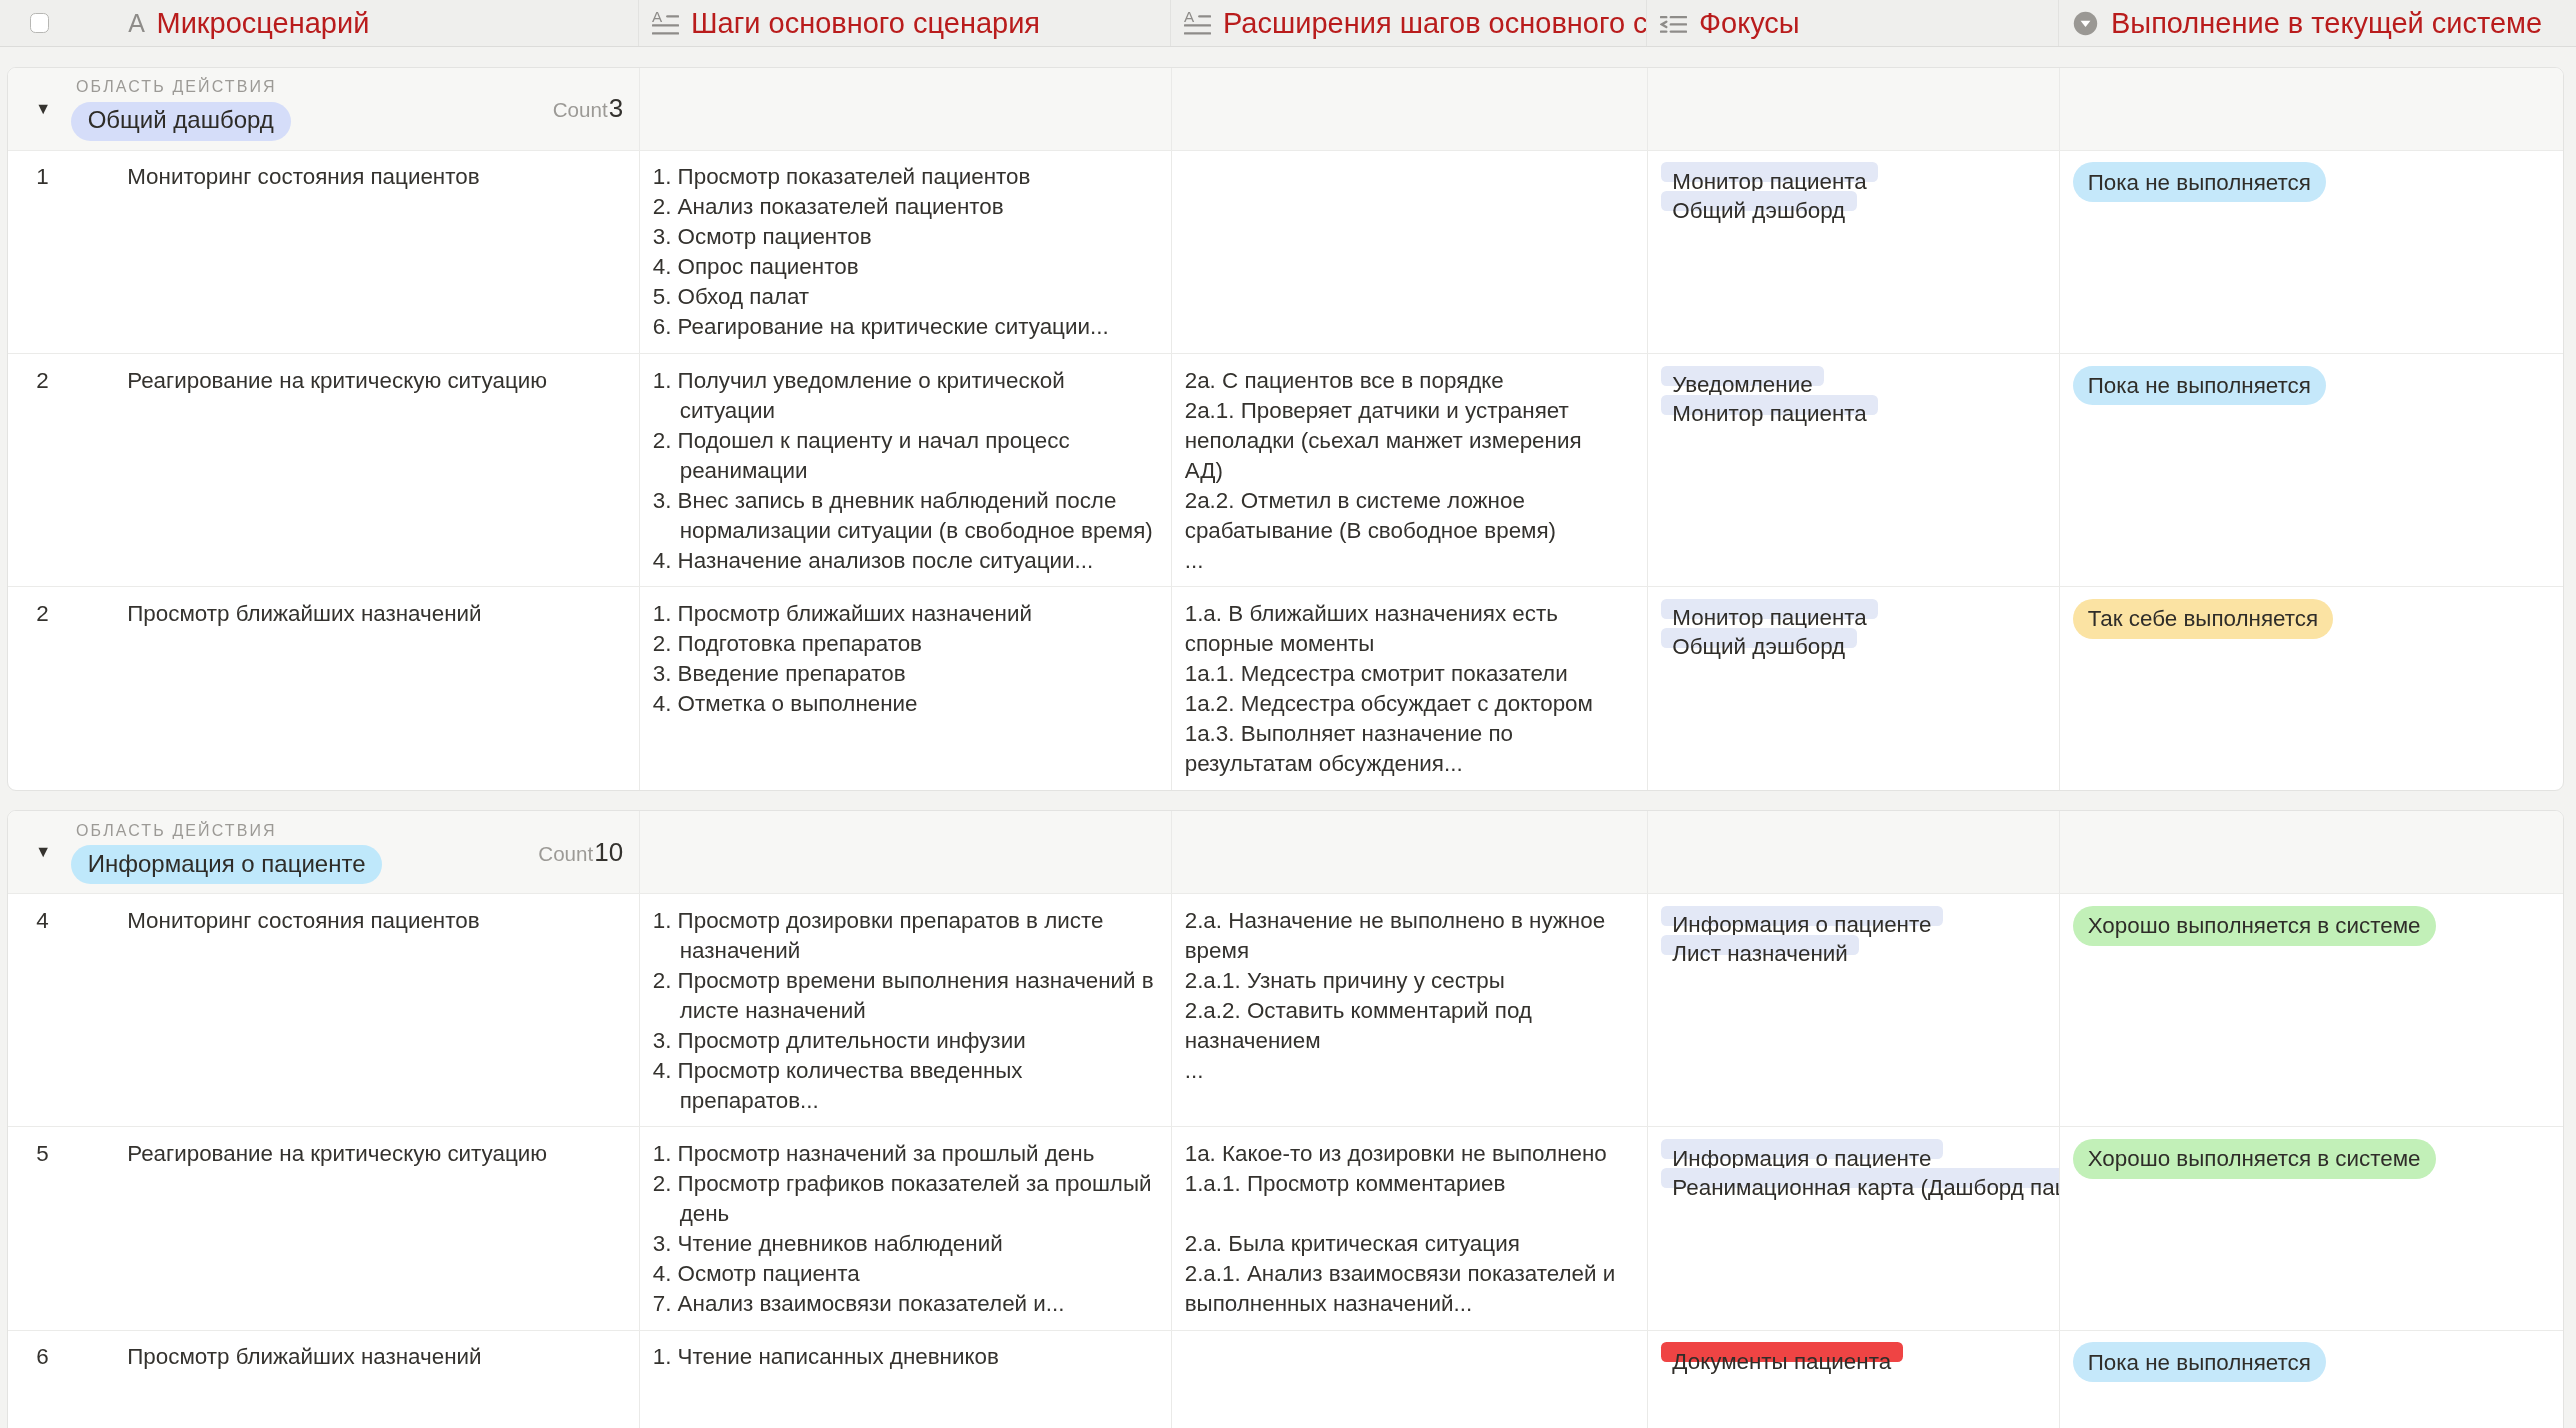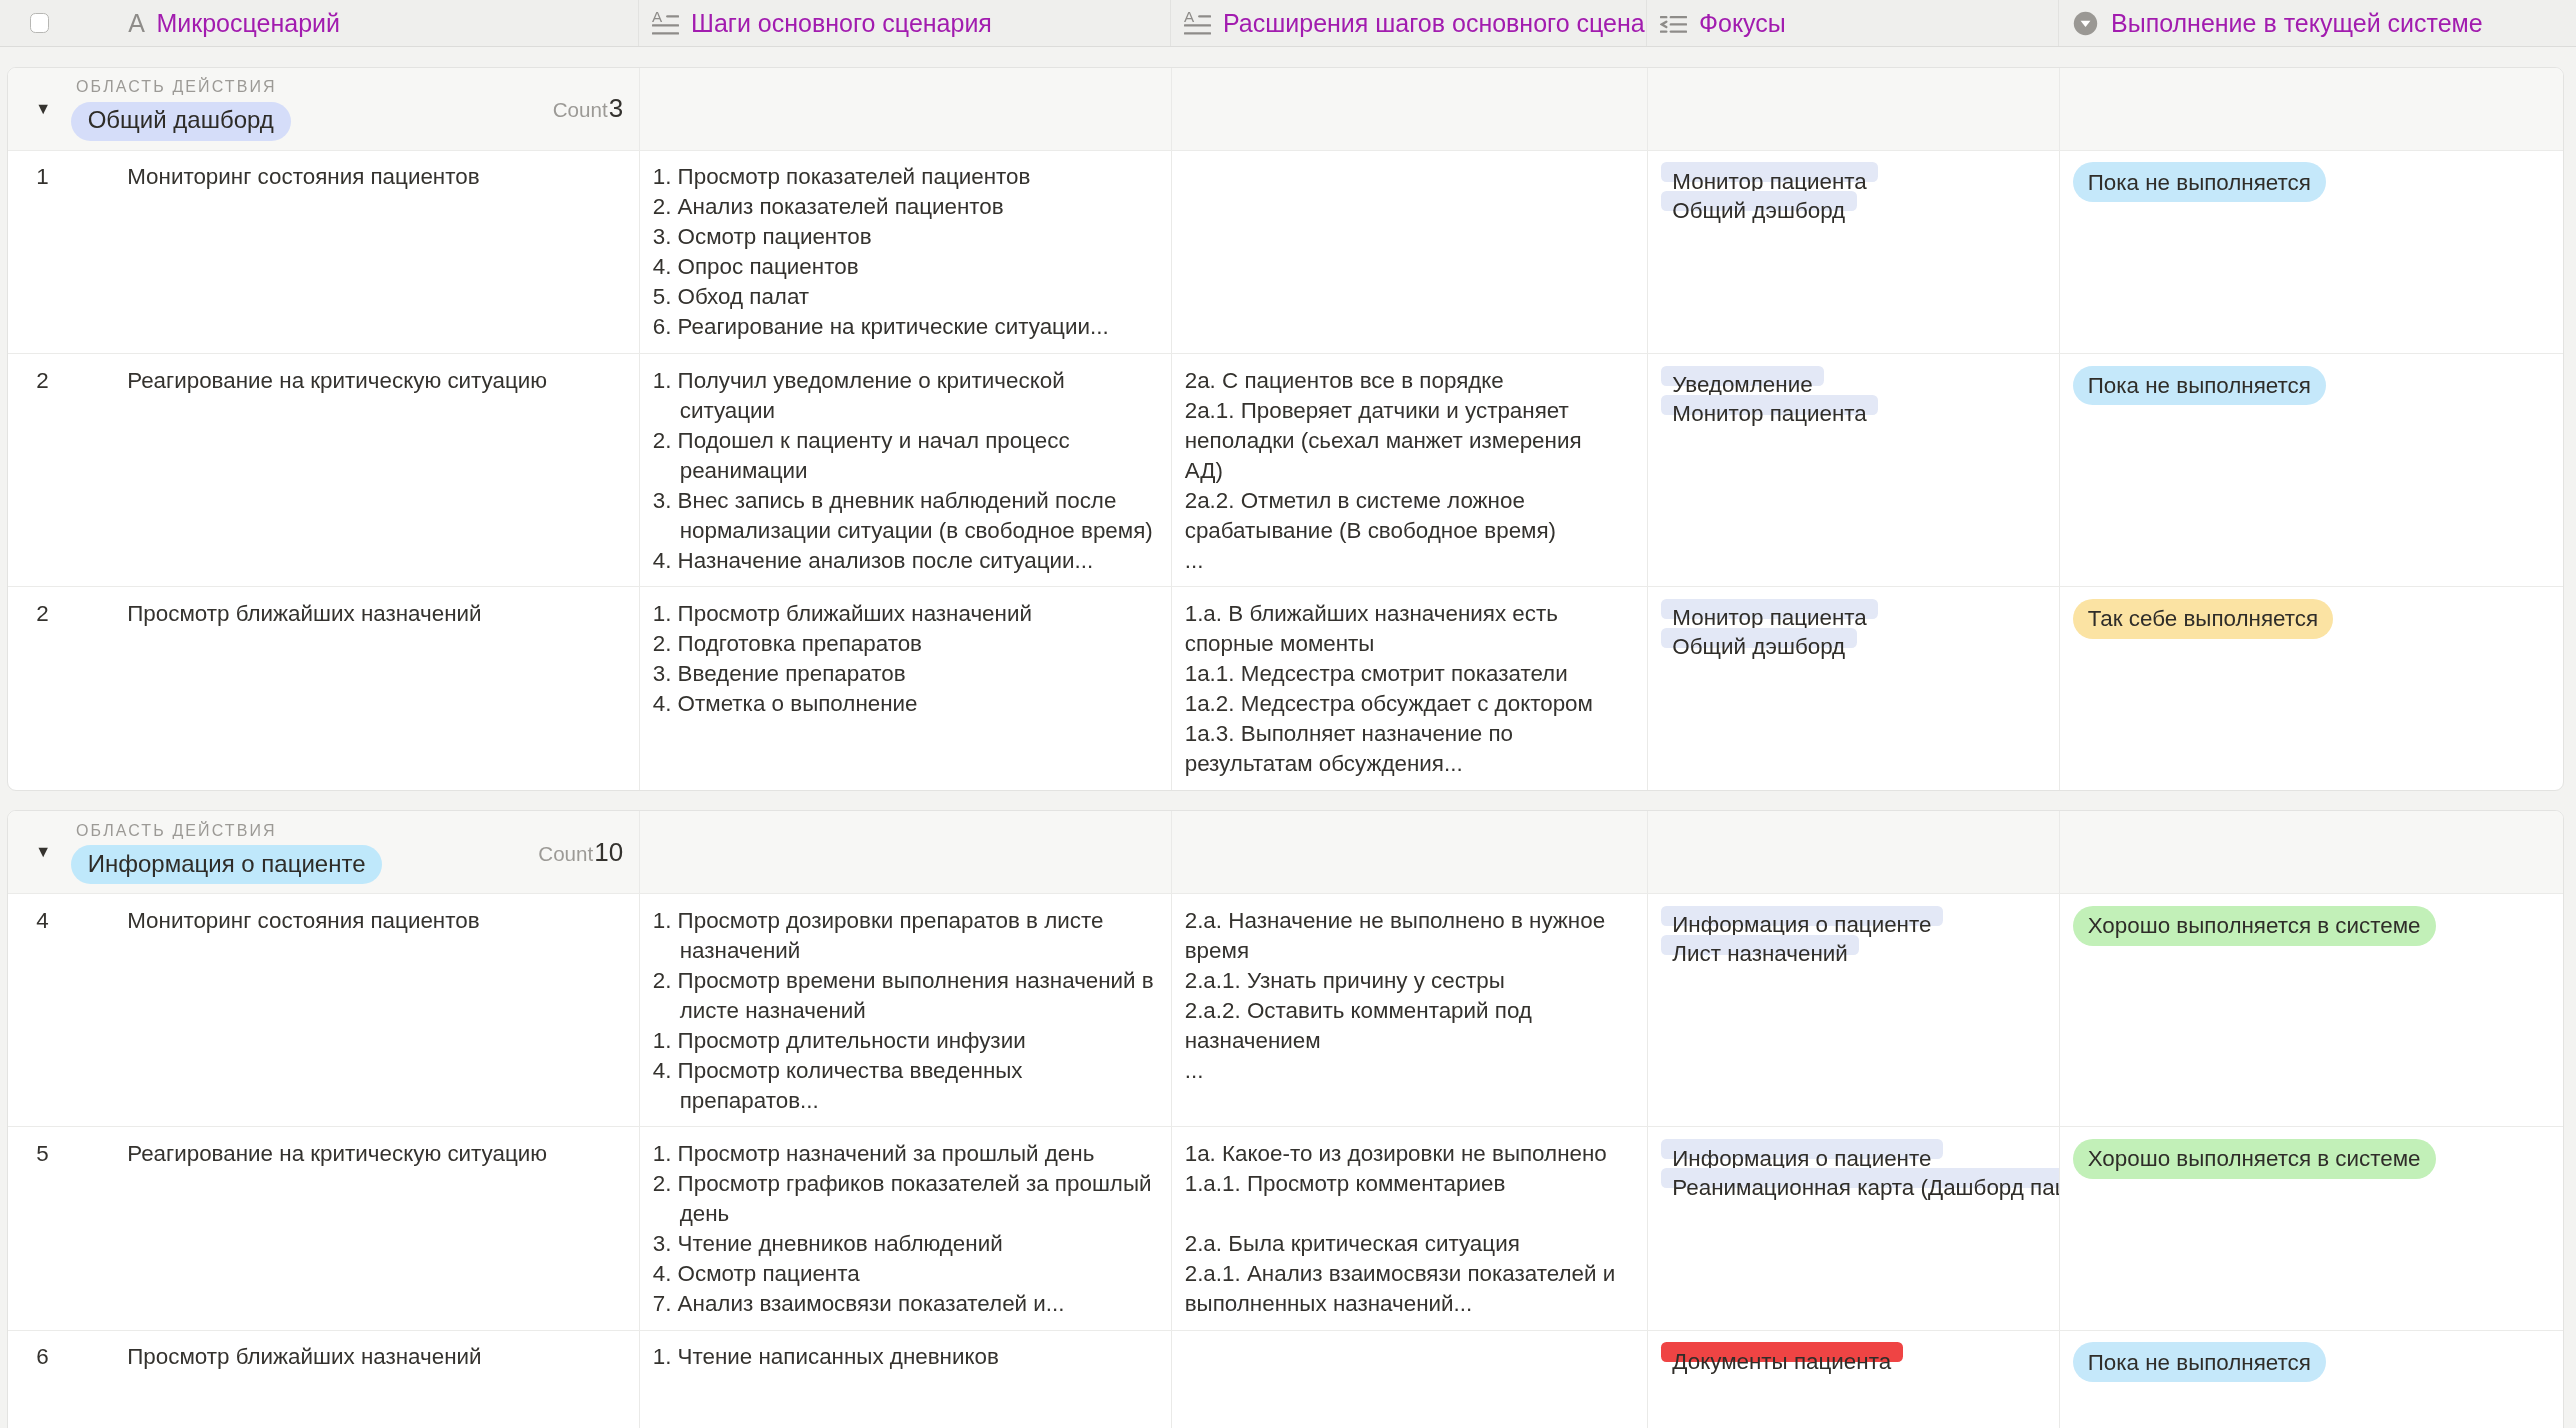--- a/index.html
+++ b/index.html
@@ -21,7 +21,7 @@
   .hcell { display: flex; align-items: center; gap: 11.6px; padding-left: 13.4px; overflow: hidden; }
   .hcell + .hcell { border-left: 0.9px solid #E2E2E0; }
   .hcell-first { padding-left: 29.5px; gap: 0; }
-  .hlabel { font-size: 25px; color: #a21caf; white-space: nowrap; }
+  .hlabel { font-size: 29px; color: #b91c1c; white-space: nowrap; }
   .checkbox {
     width: 19.7px; height: 19.7px; border: 1.8px solid #B7B7B4; border-radius: 5.4px;
     background: #FFFFFF; flex: 0 0 auto;

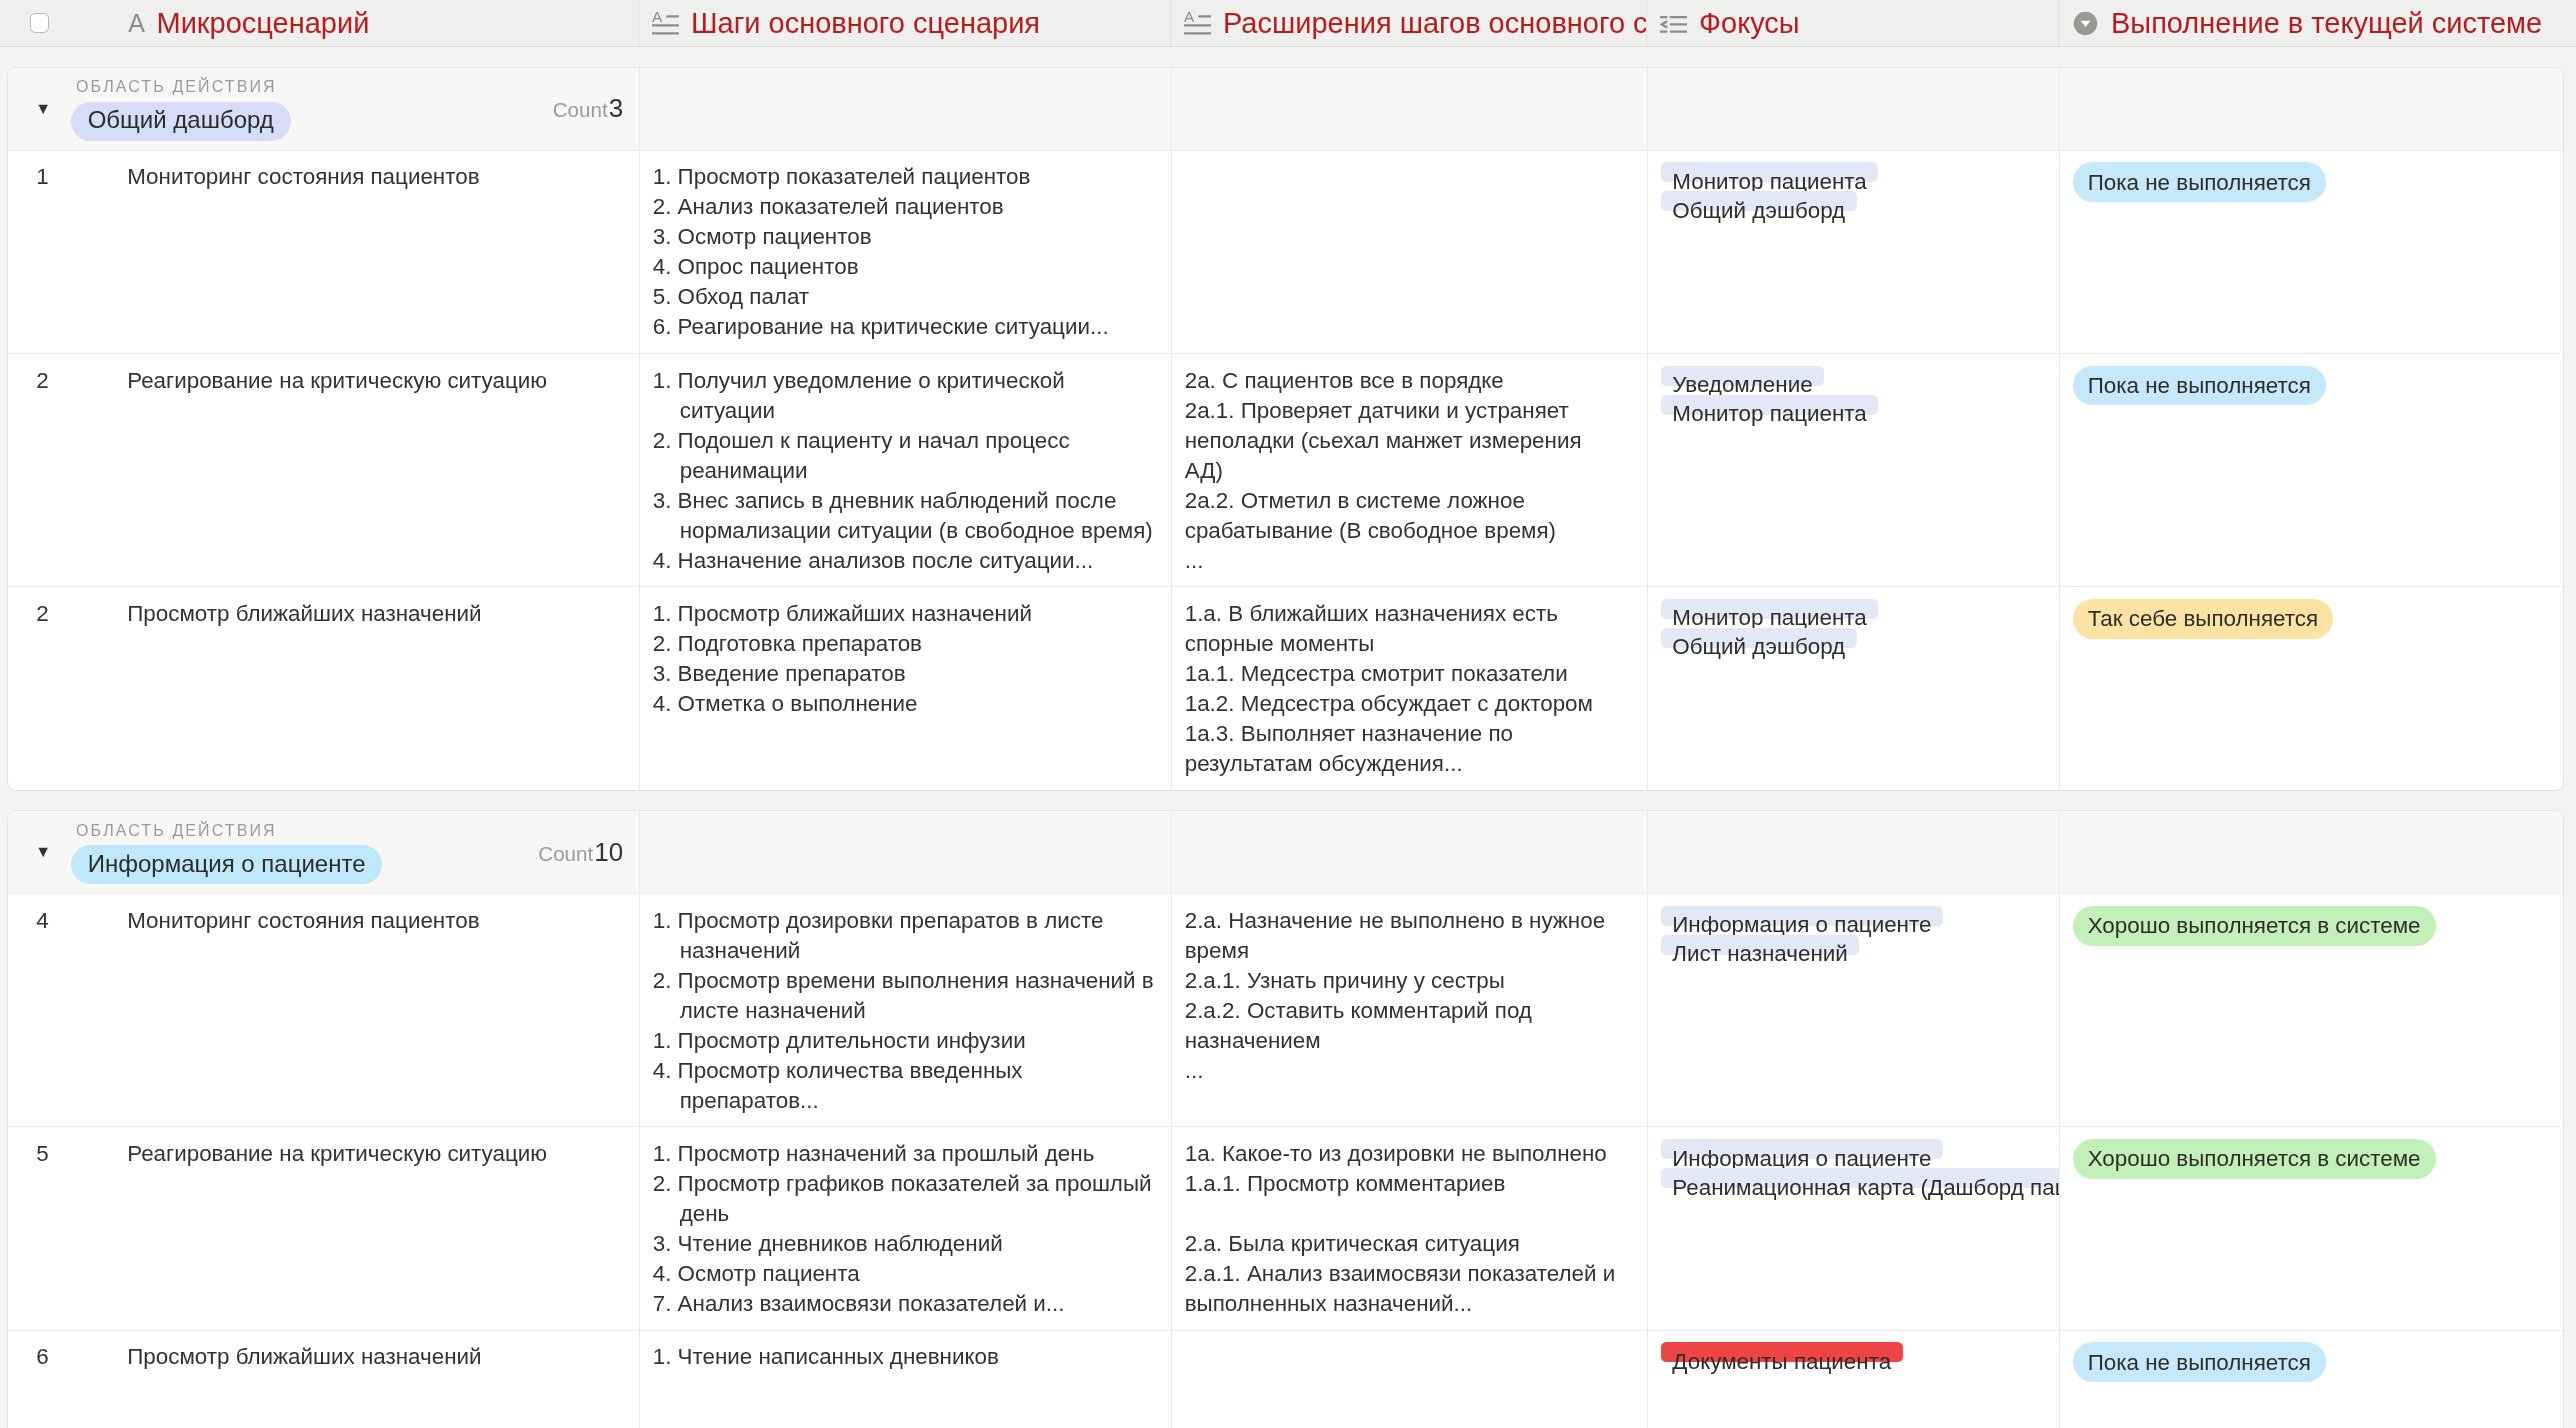--- a/index.html
+++ b/index.html
@@ -235,7 +235,7 @@
         <div class="cell cellb">
           <div class="step">1. Просмотр дозировки препаратов в листе назначений</div>
           <div class="step">2. Просмотр времени выполнения назначений в листе назначений</div>
-          <div class="step">1. Просмотр длительности инфузии</div>
+          <div class="step">3. Просмотр длительности инфузии</div>
           <div class="step">4. Просмотр количества введенных препаратов...</div>
         </div>
         <div class="cell cellb cell-ext">

